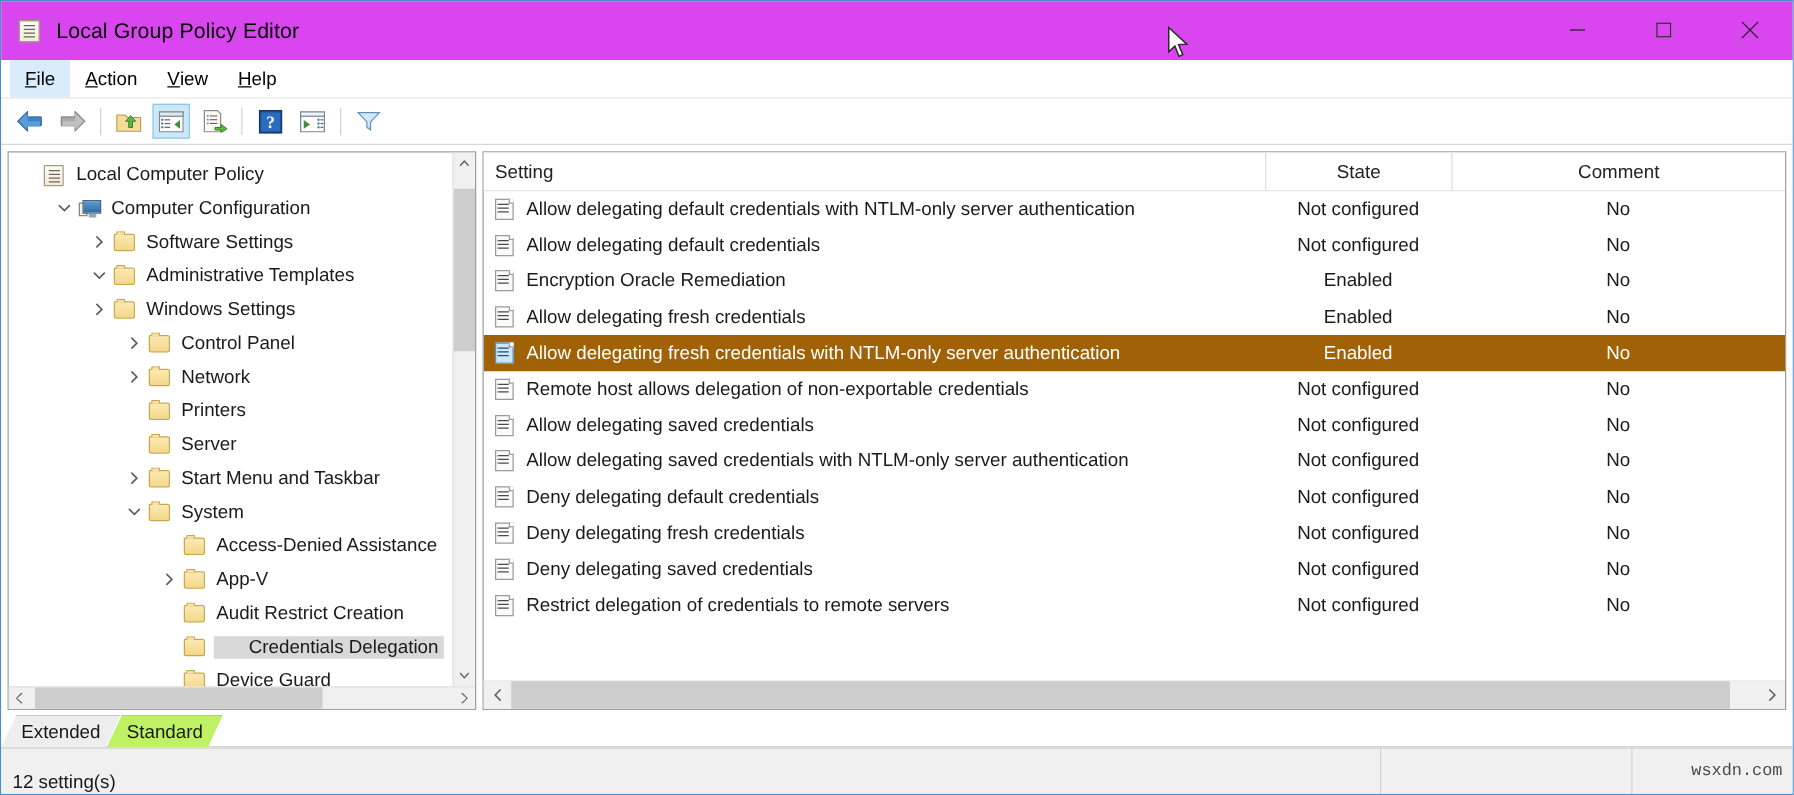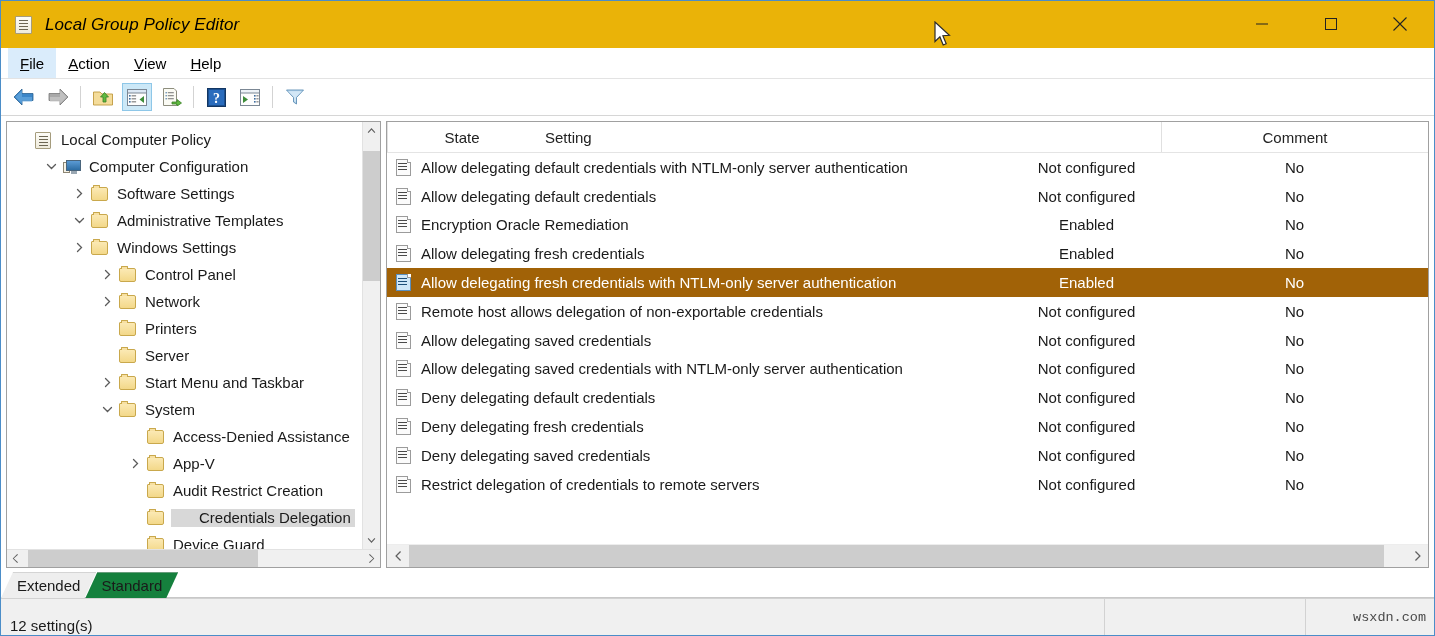--- a/index.html
+++ b/index.html
@@ -29,11 +29,10 @@
   .titlebar {
     height: 47px;
     min-height: 47px;
-    background: #eab308;
+    background: #d946ef;
     display: flex;
     align-items: center;
     position: relative;
-    font-style: italic;
   }
   .title-icon {
     width: 24px; height: 24px;

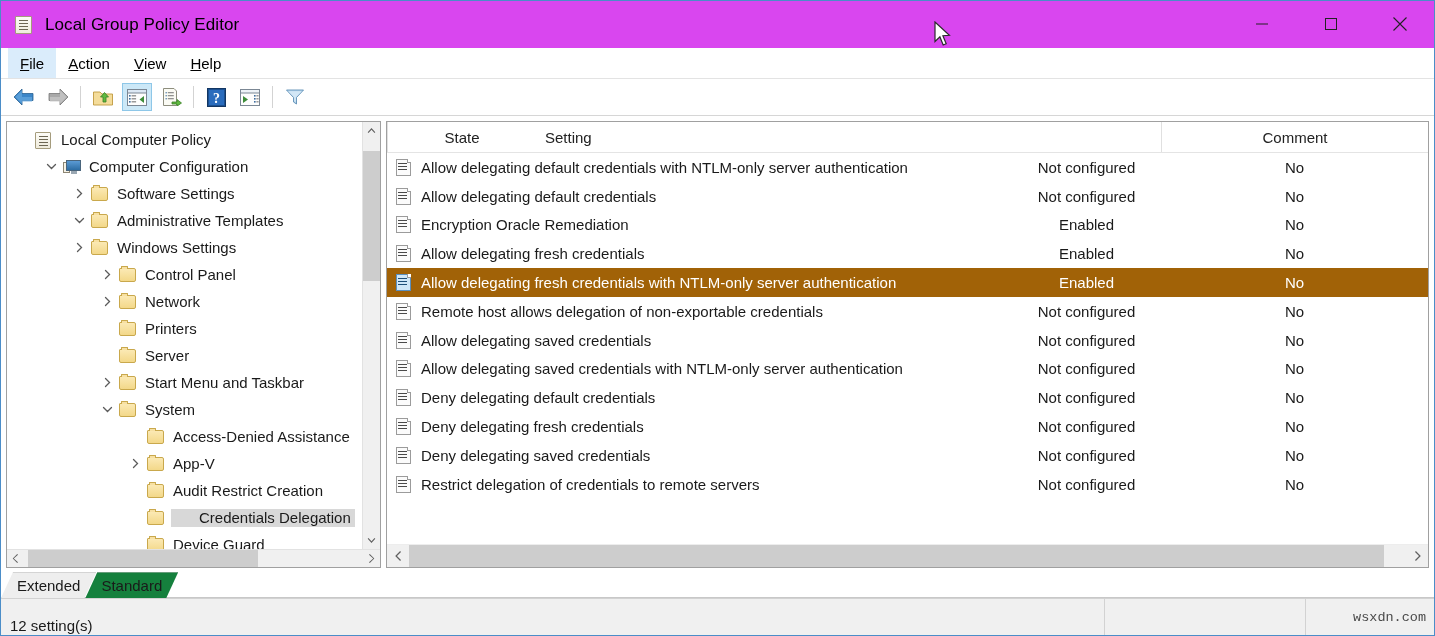--- a/index.html
+++ b/index.html
@@ -744,8 +744,8 @@
 
     <div class="list-pane">
       <div class="list-head">
+        <div class="lh c-setting">Setting</div>
         <div class="lh c-state">State</div>
-        <div class="lh c-setting">Setting</div>
         <div class="lh c-comment">Comment</div>
       </div>
       <div class="list-body" id="list-body">

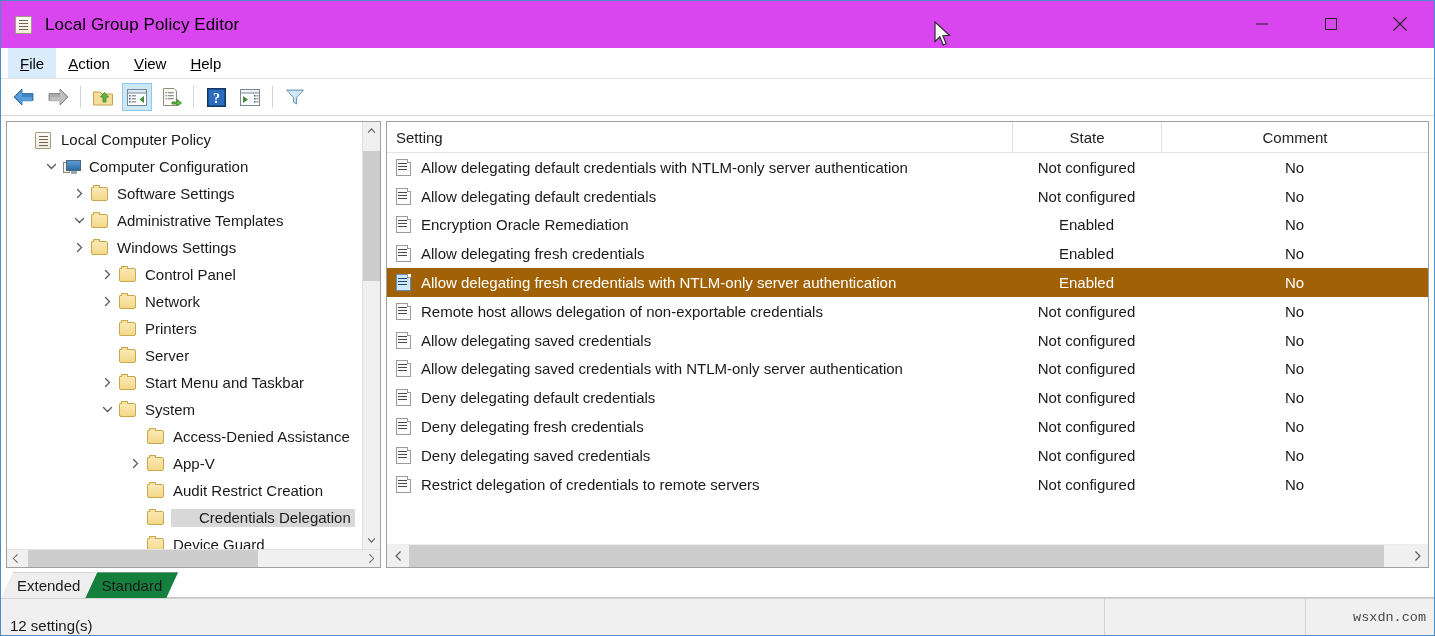--- a/index.html
+++ b/index.html
@@ -388,7 +388,7 @@
     white-space: nowrap;
   }
   .tab.on {
-    background: #15803d;
+    background: #bef264;
     z-index: 3;
   }
 

